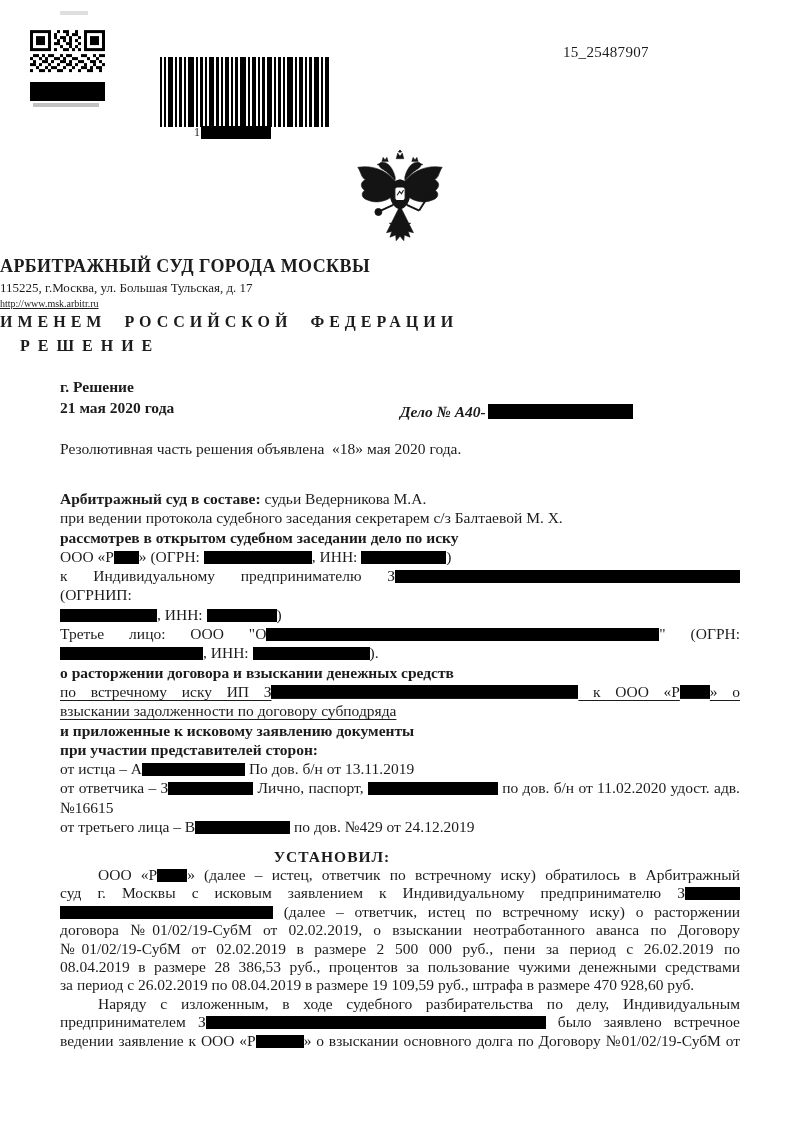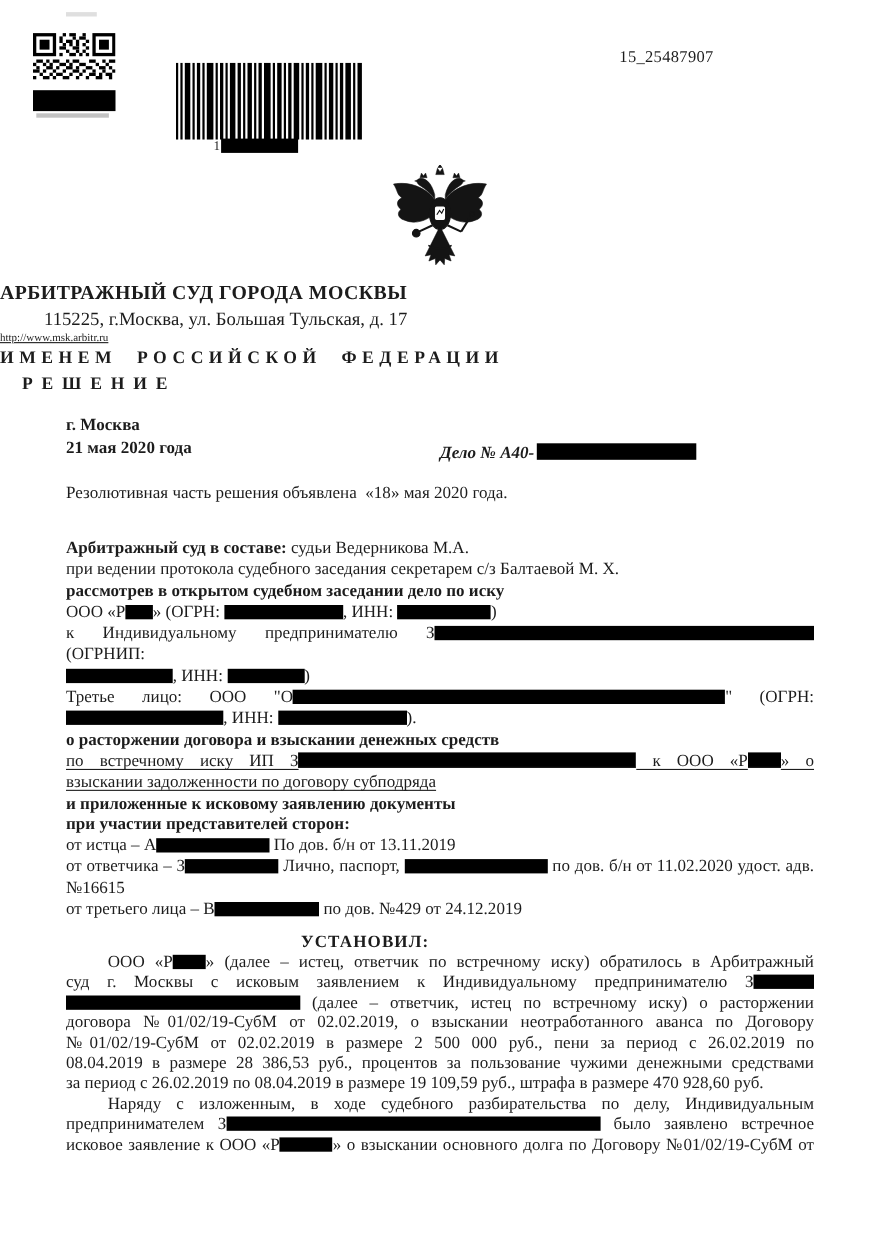--- a/index.html
+++ b/index.html
@@ -21,7 +21,7 @@
   .header{position:absolute;left:0;top:150px;width:800px;text-align:left;}
   .header svg{display:block;margin:0 auto 6px auto;}
   .court{font-size:18px;font-weight:bold;letter-spacing:.4px;margin-top:2px;}
-  .addr{font-size:17px;margin-top:3px;padding-left:40px;}
+  .addr{font-size:13px;margin-top:3px;}
   .site{font-size:10px;margin-top:2px;text-decoration:underline;}
   .imen{font-size:16px;font-weight:bold;letter-spacing:5px;word-spacing:9px;margin-top:4px;}
   .resh{font-size:16px;font-weight:bold;letter-spacing:8px;margin-top:6px;padding-left:20px;}

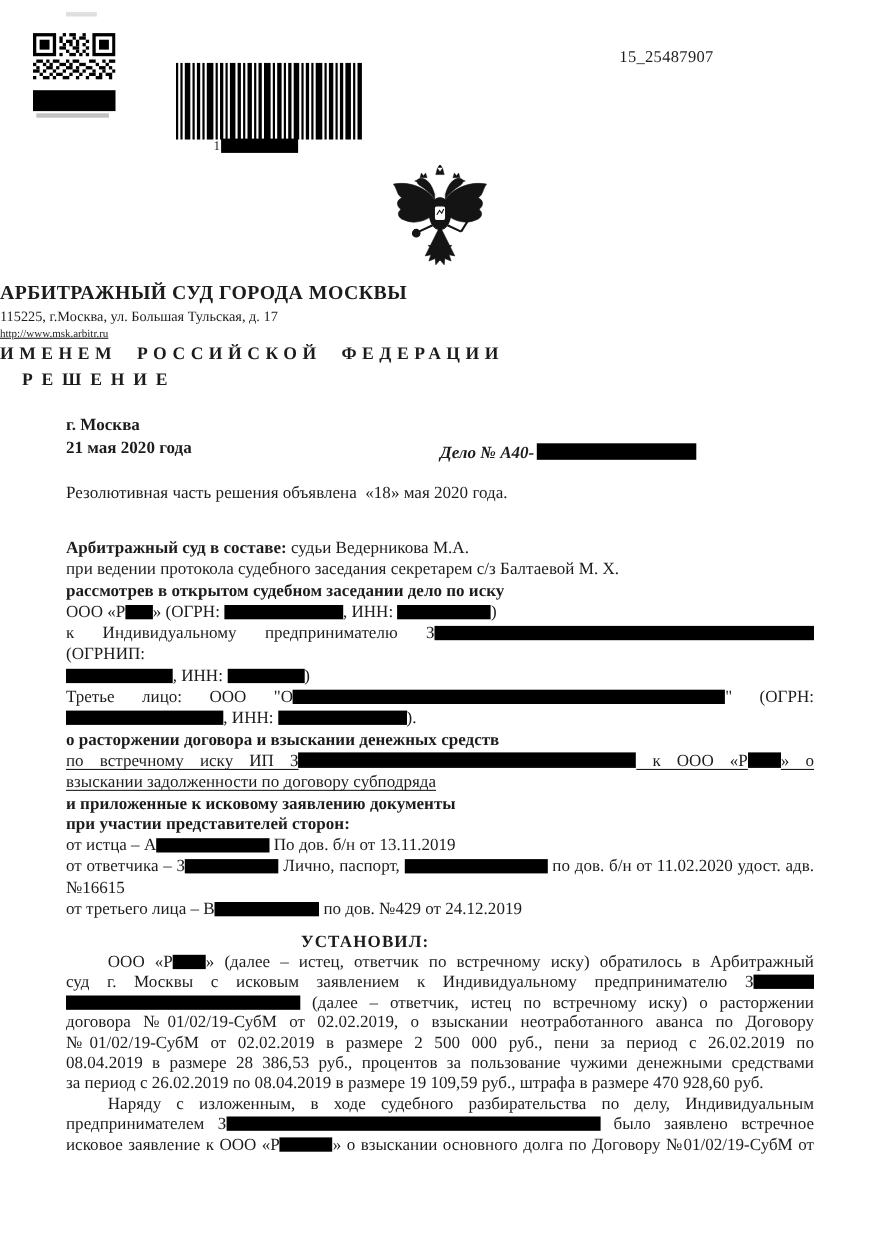--- a/index.html
+++ b/index.html
@@ -219,7 +219,7 @@
     <div class="resh">РЕШЕНИЕ</div>
   </div>
 
-  <div class="city">г. Москва</div>
+  <div class="city">г. Решение</div>
   <div class="daterow">
     <span>21 мая 2020 года</span>
     <span class="delo">

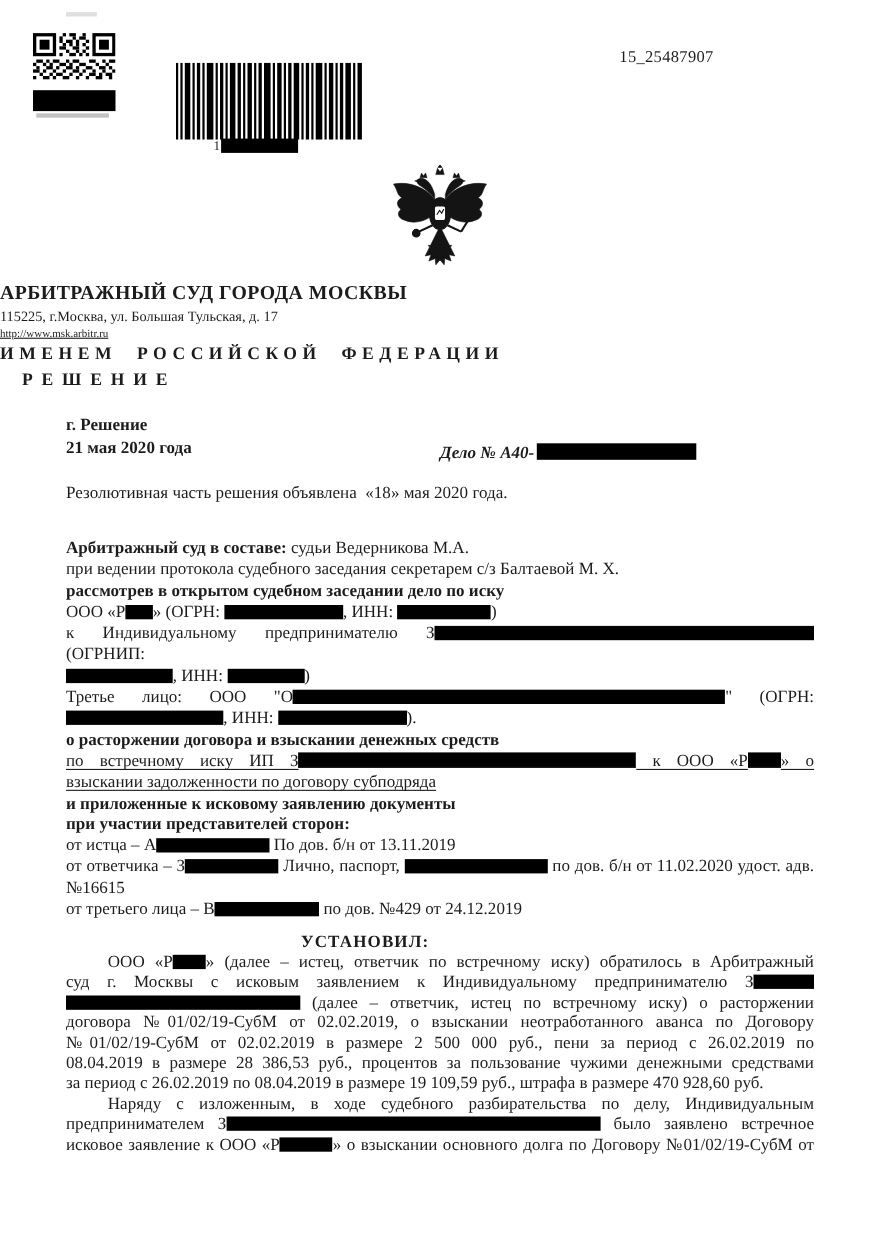--- a/index.html
+++ b/index.html
@@ -262,7 +262,7 @@
       <div class="line"><span class="seg">за период с 26.02.2019 по 08.04.2019 в размере 19 109,59 руб., штрафа в размере 470 928,60 руб.</span></div>
       <div class="line ind j"><span class="seg">Наряду с изложенным, в ходе судебного разбирательства по делу, Индивидуальным</span></div>
       <div class="line j"><span class="seg">предпринимателем З</span><span class="redact" style="width: 340px;"></span><span class="seg"> было заявлено встречное</span></div>
-      <div class="line j"><span class="seg">исковое заявление к ООО «Р</span><span class="redact" style="width: 48px;"></span><span class="seg">» о взыскании основного долга по Договору №01/02/19-СубМ от</span></div>
+      <div class="line j"><span class="seg">ведении заявление к ООО «Р</span><span class="redact" style="width: 48px;"></span><span class="seg">» о взыскании основного долга по Договору №01/02/19-СубМ от</span></div>
     </div>
 
 </div>

